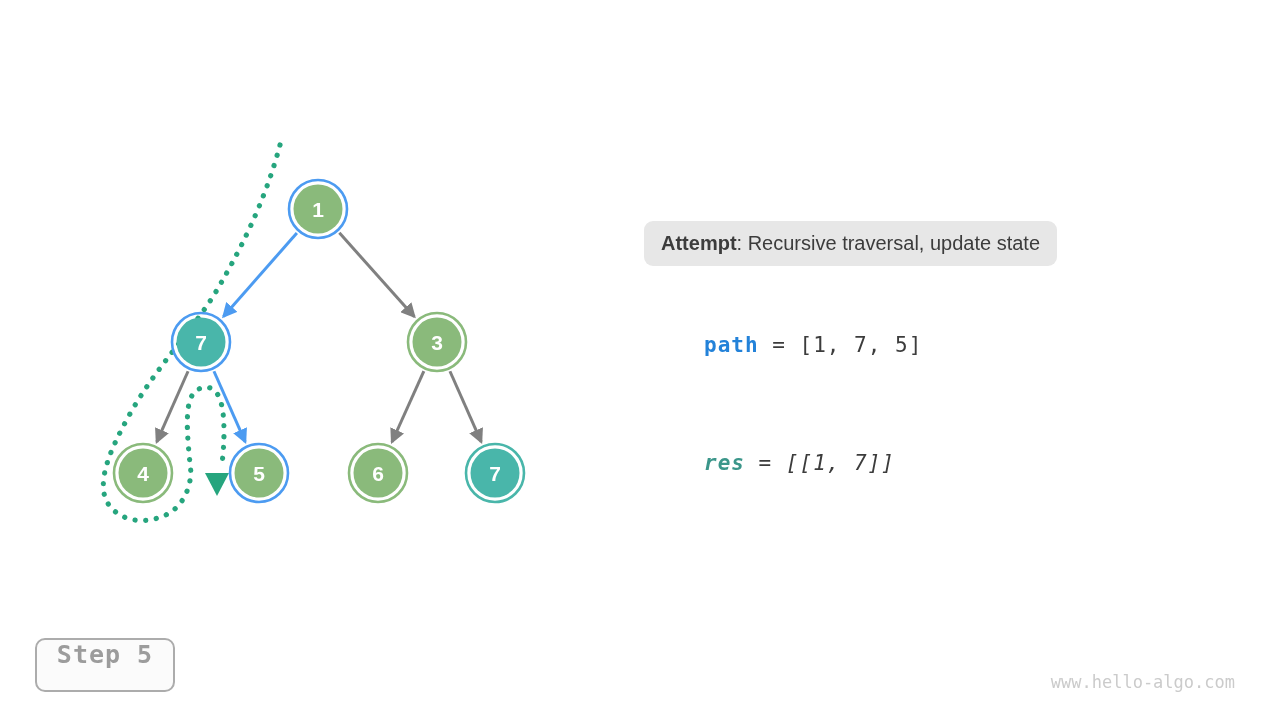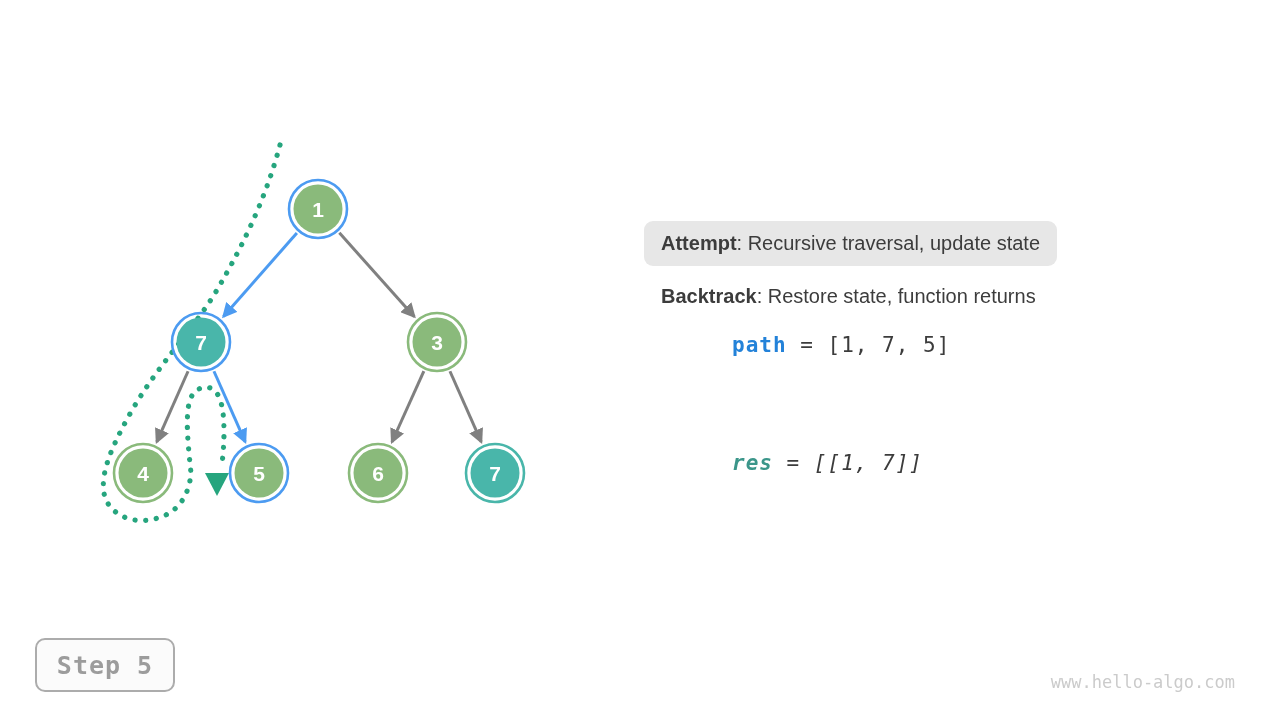--- a/index.html
+++ b/index.html
@@ -100,7 +100,6 @@
     <div class="caption">
       <span class="attempt-chip"><b>Attempt</b><span>: Recursive traversal, update state</span></span>
     </div>
-    <div class="caption backtrack-row"><b>Backtrack</b><span>: Restore state, function returns</span></div>
   </div>
 
   <div class="code-line code-path"><span class="code-var blue">path</span><span> = [1, 7, 5]</span></div>

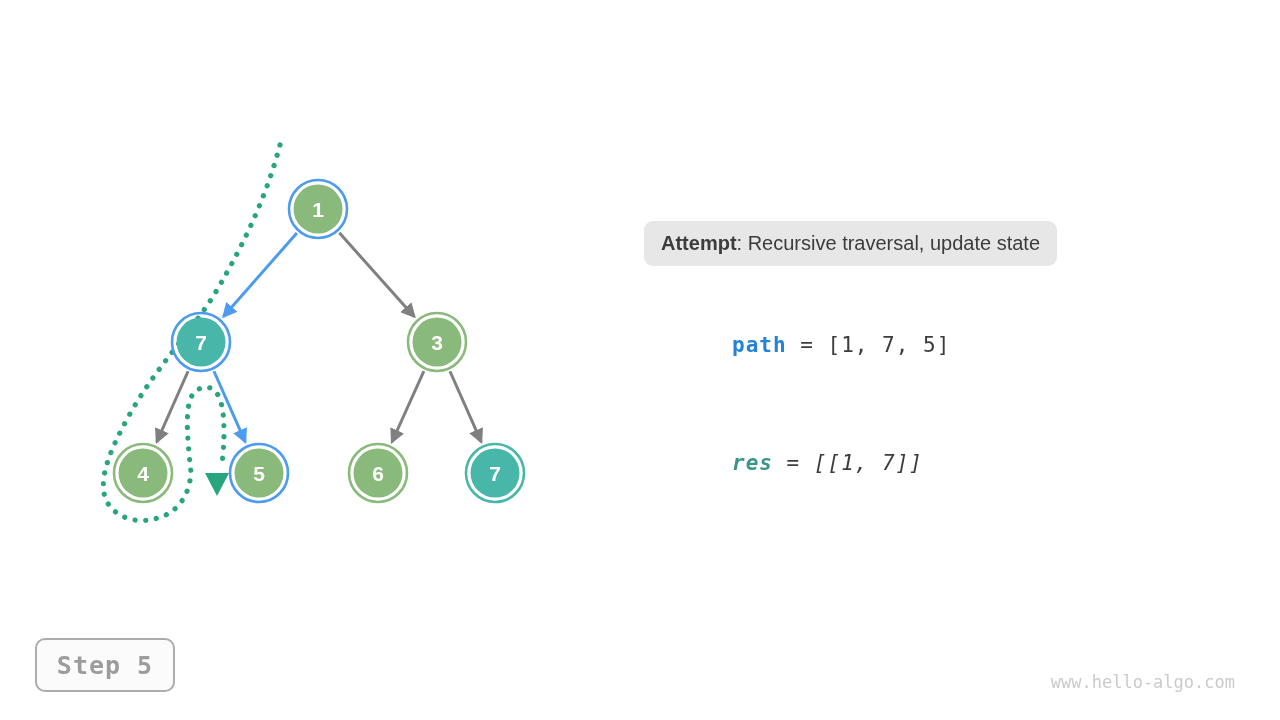--- a/index.html
+++ b/index.html
@@ -22,7 +22,7 @@
   }
   .code-path{position:absolute;left:704px;top:333px;}
   .code-res{position:absolute;left:704px;top:451px;font-style:italic;}
-  .code-var{font-weight:700;margin-left:28px;}
+  .code-var{font-weight:700;}
   .code-var.blue{color:var(--code_blue);}
   .code-var.teal{color:var(--code_teal);}
   .step-box{

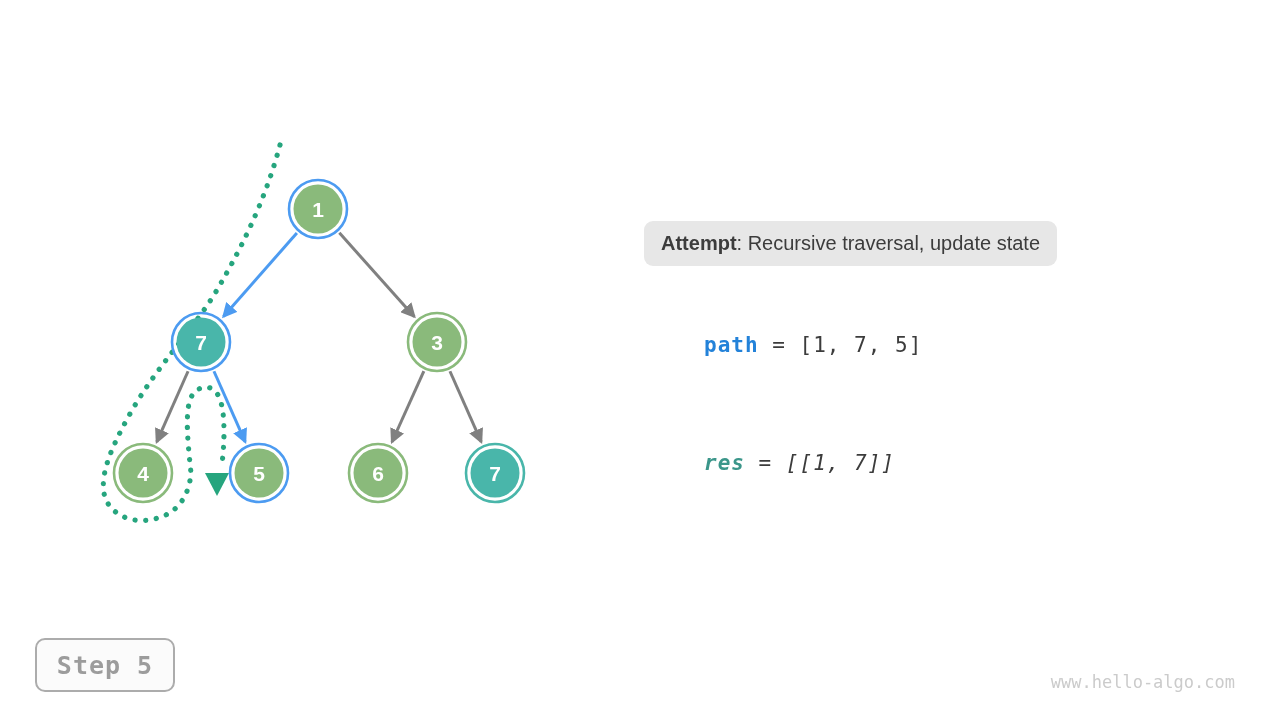--- a/index.html
+++ b/index.html
@@ -28,7 +28,7 @@
   .step-box{
     position:absolute;left:35px;top:638px;width:140px;height:54px;
     border:2px solid var(--step_border);border-radius:10px;background:#fbfbfb;
-    display:flex;align-items:center;justify-content:center;
+    display:flex;align-items:flex-start;justify-content:center;
     font-family:"DejaVu Sans Mono",monospace;font-weight:700;font-size:25px;
     color:var(--step_text);letter-spacing:1px;box-sizing:border-box;
   }

